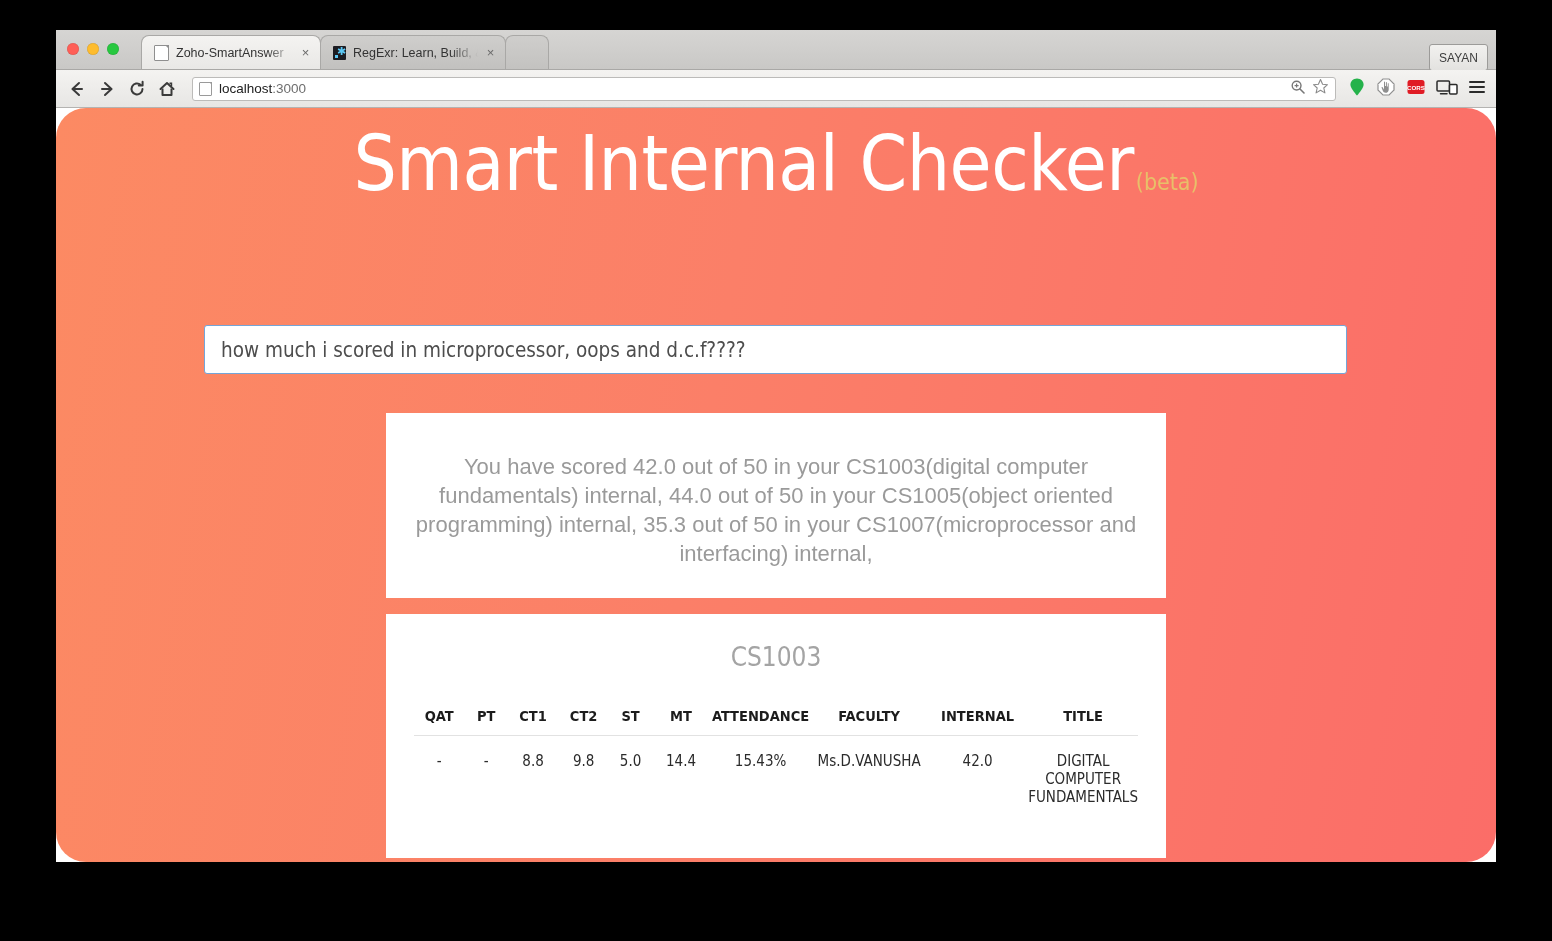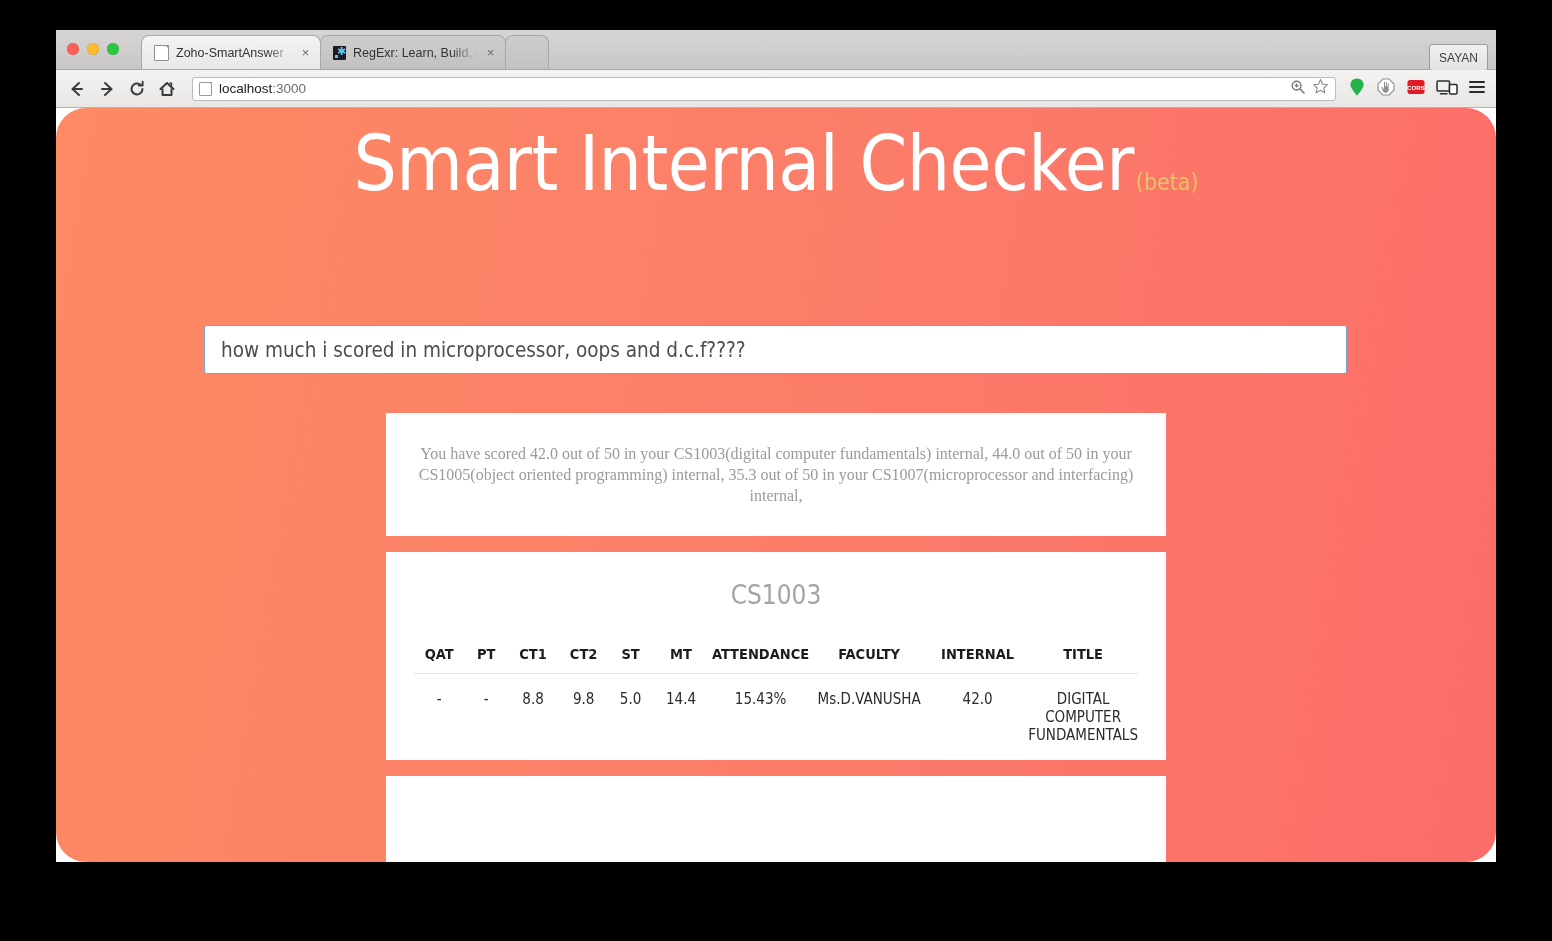--- a/index.html
+++ b/index.html
@@ -303,10 +303,11 @@
     text-align: center;
   }
   .answer-text {
-    font-family: Liberation Serif, serif;
-    font-size: 16px;
+    font-family: Liberation Sans, sans-serif;
+    font-size: 22px;
     line-height: 1.32;
     color: #9a9a9a;
+    margin-top: 9px;
   }
 
   .table-card {

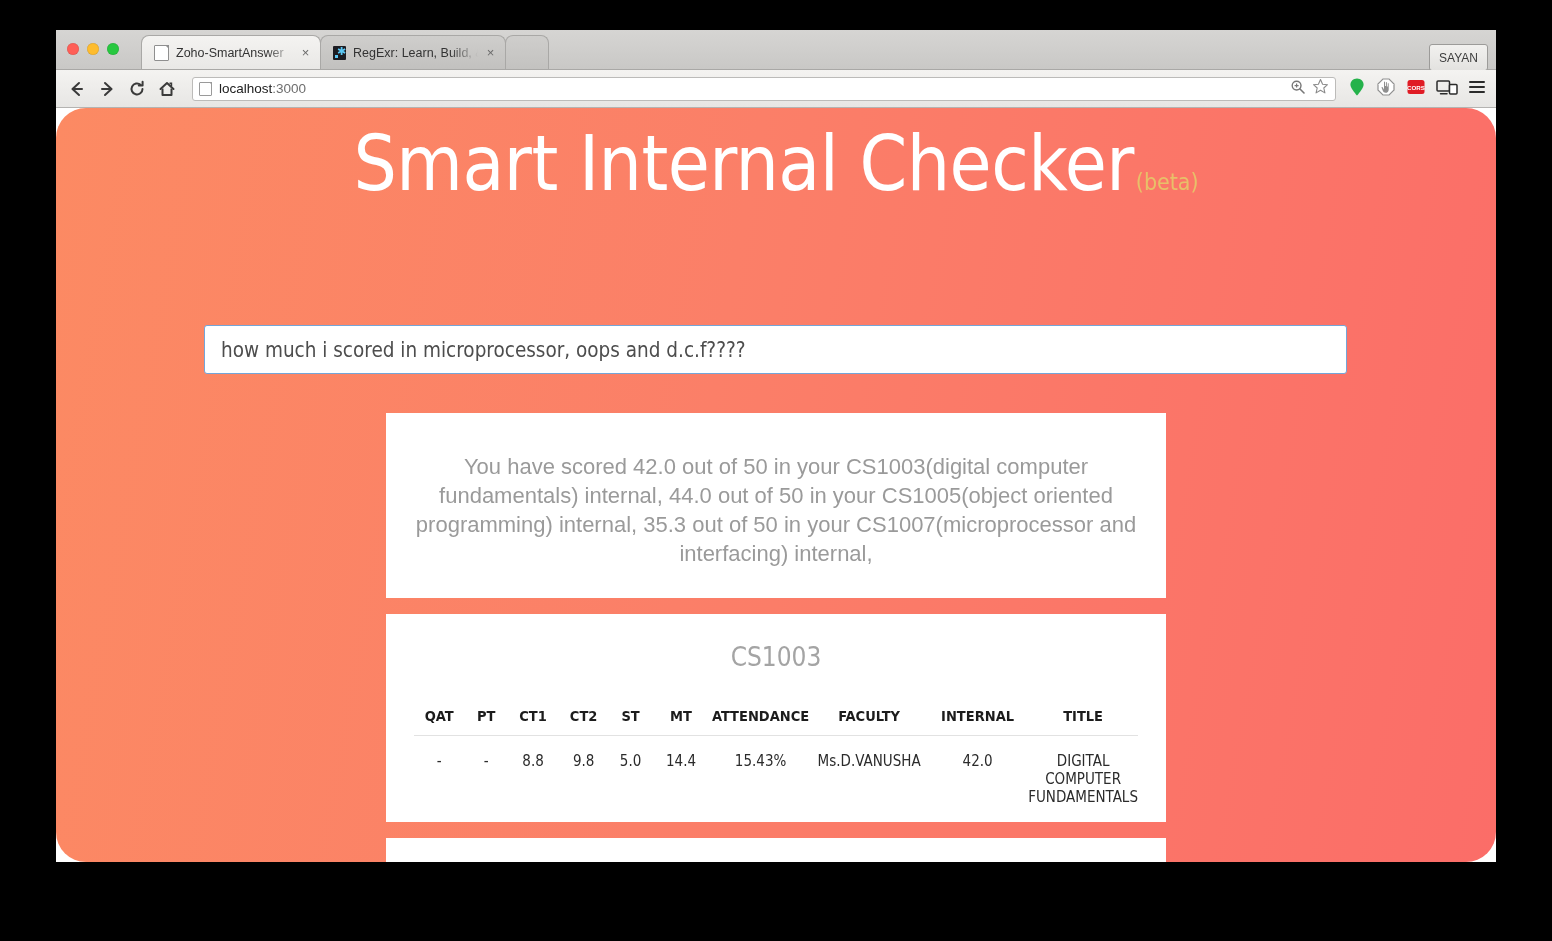--- a/index.html
+++ b/index.html
@@ -311,7 +311,7 @@
   }
 
   .table-card {
-    padding: 28px 28px 16px 28px;
+    padding: 28px 28px 52px 28px;
   }
   .card-heading {
     text-align: center;

